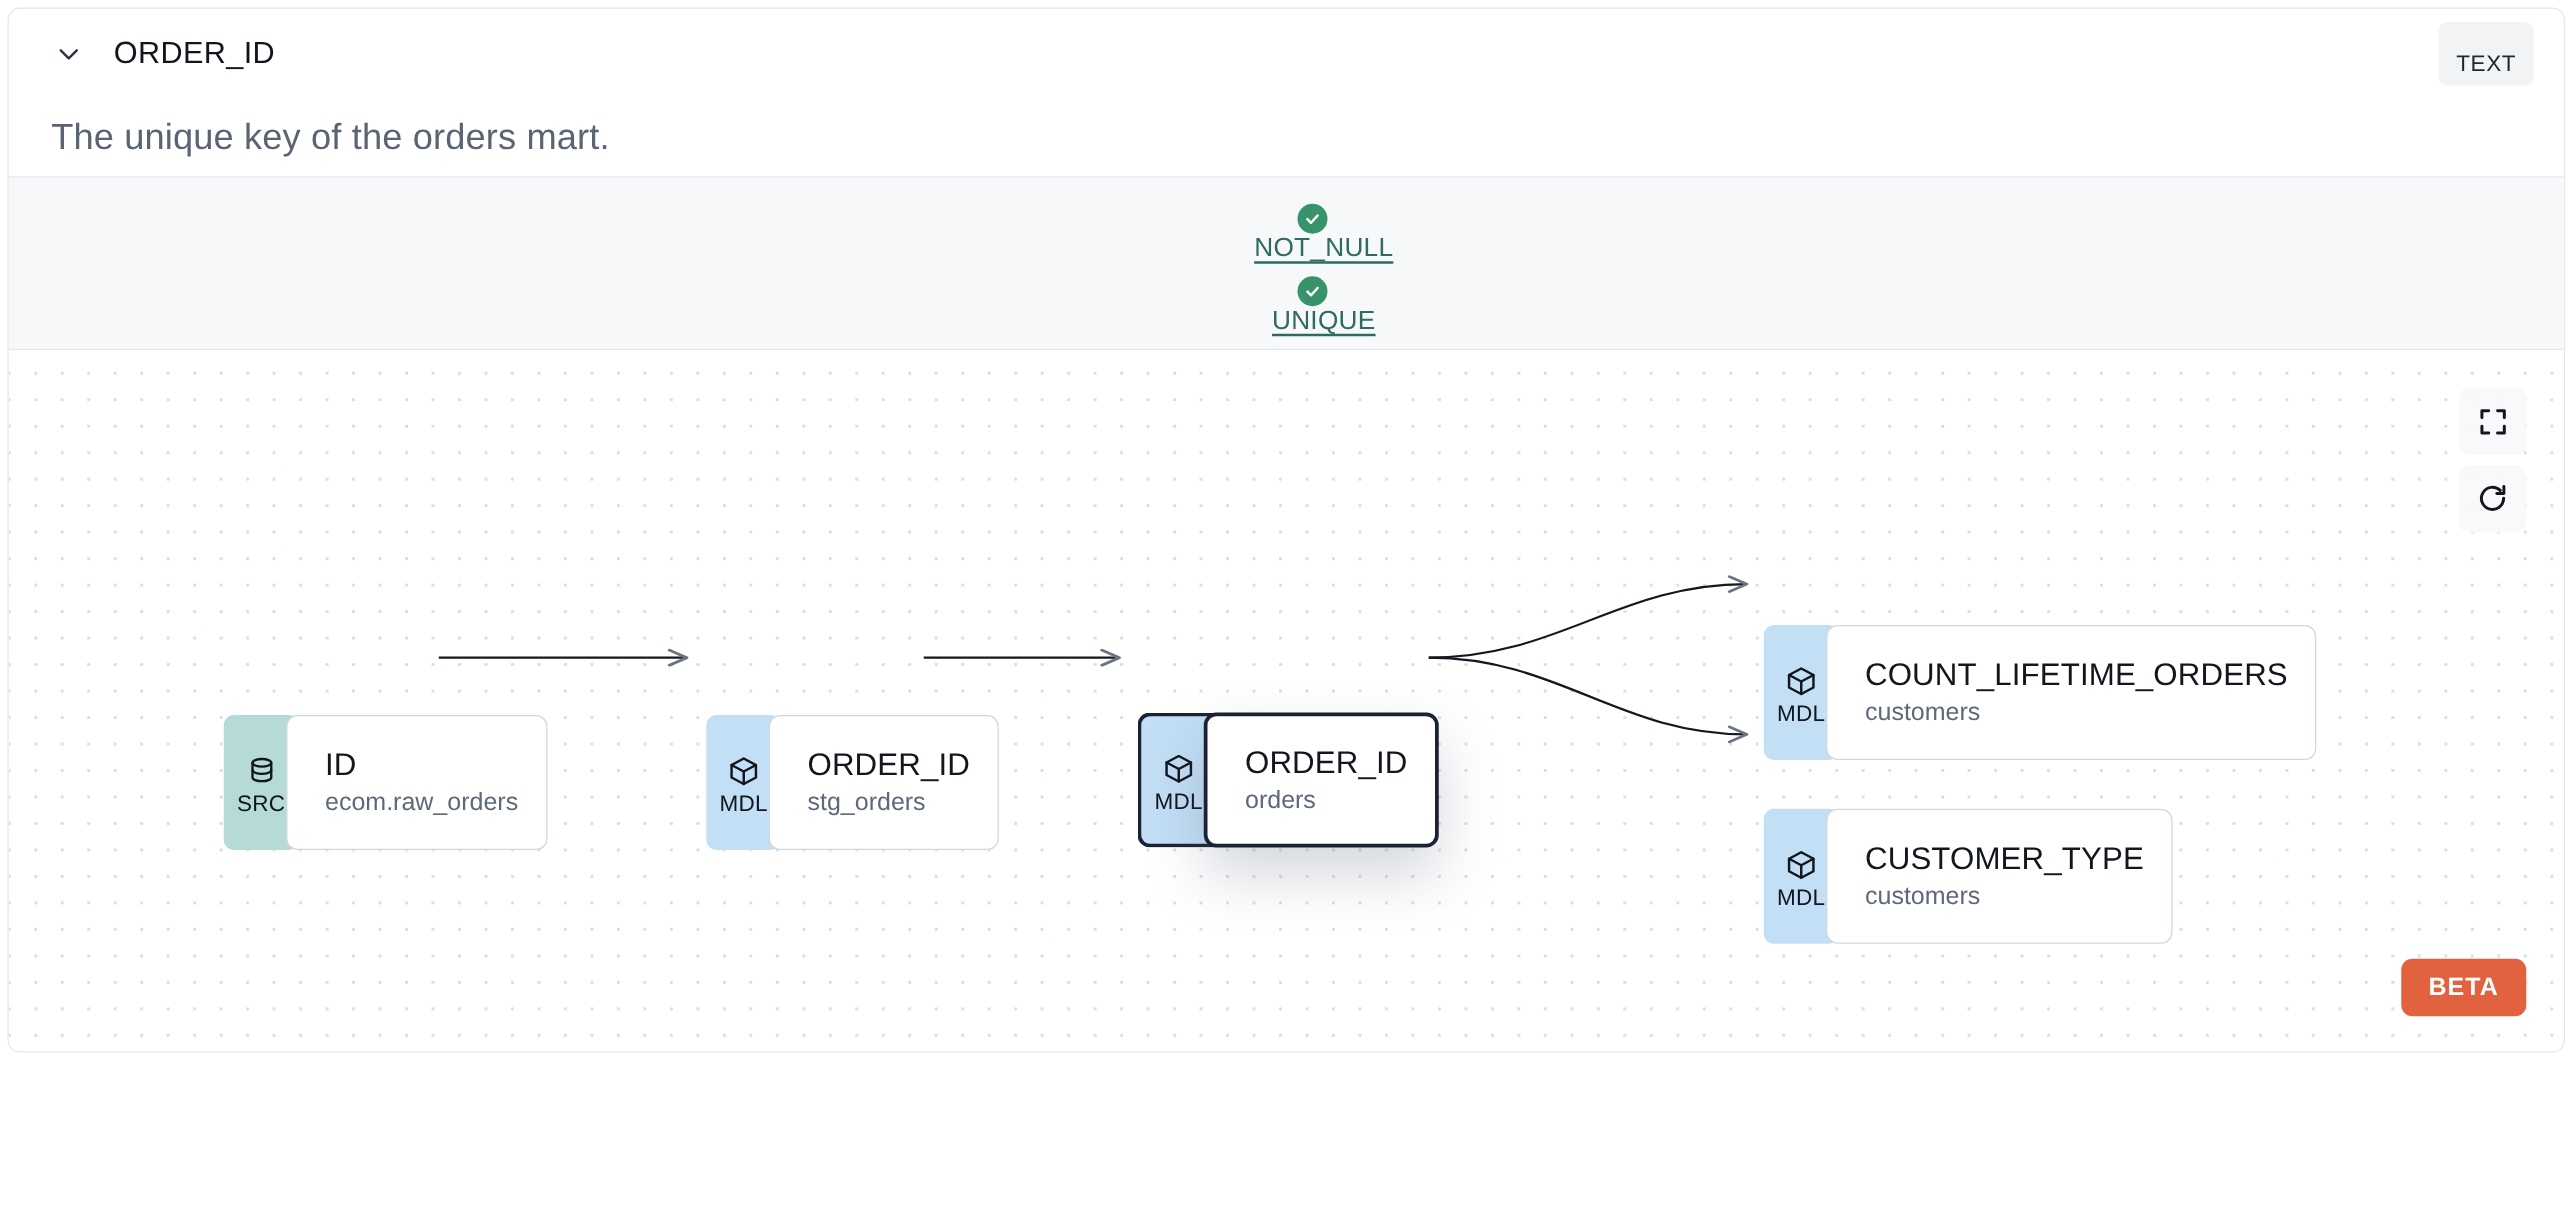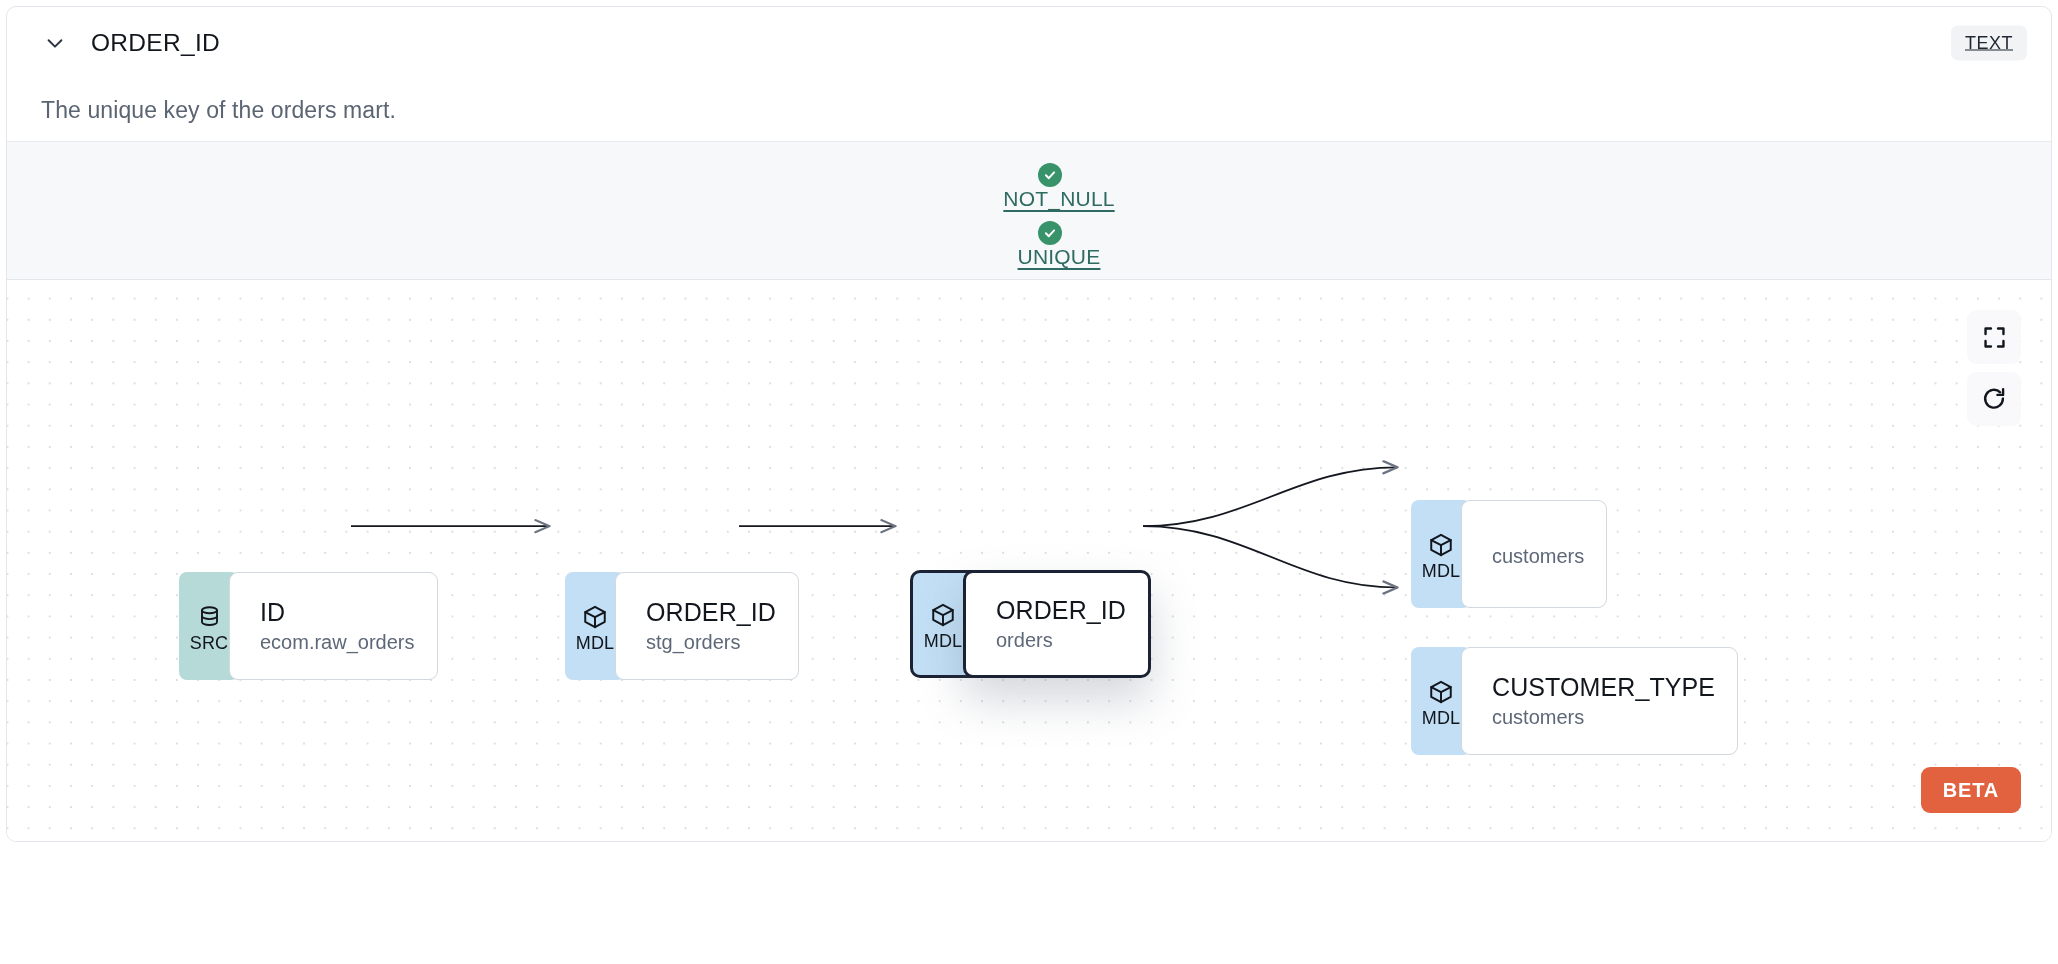--- a/index.html
+++ b/index.html
@@ -55,10 +55,9 @@
     color: #1f2733;
     font-size: 18px;
     letter-spacing: 0.5px;
-    padding: 8px 14px 9px;
+    padding: 24px 14px 9px;
     border-radius: 7px;
     line-height: 1;
-    text-decoration: underline;
   }
 
   

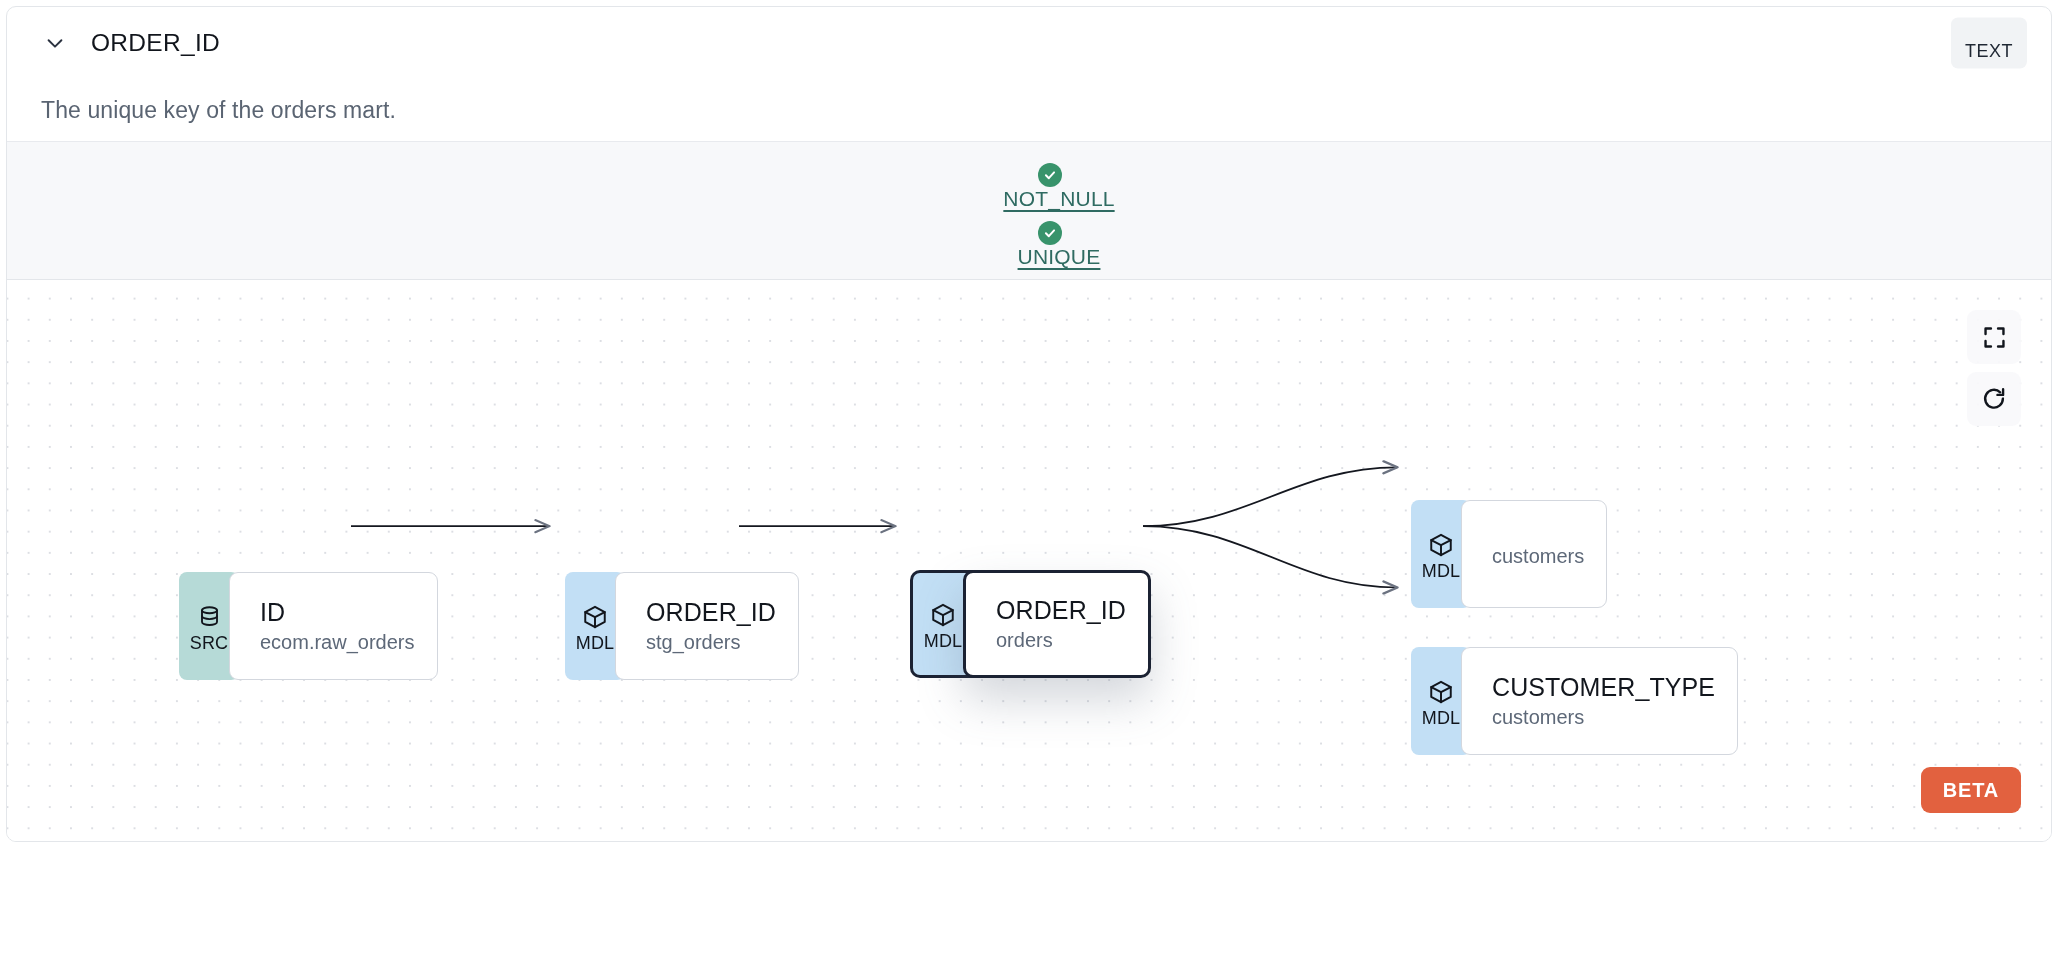--- a/index.html
+++ b/index.html
@@ -66,7 +66,7 @@
     padding: 0 24px 0 34px;
     display: flex;
     align-items: center;
-    font-size: 23px;
+    font-size: 29px;
     color: #5a6472;
     letter-spacing: 0.1px;
   }

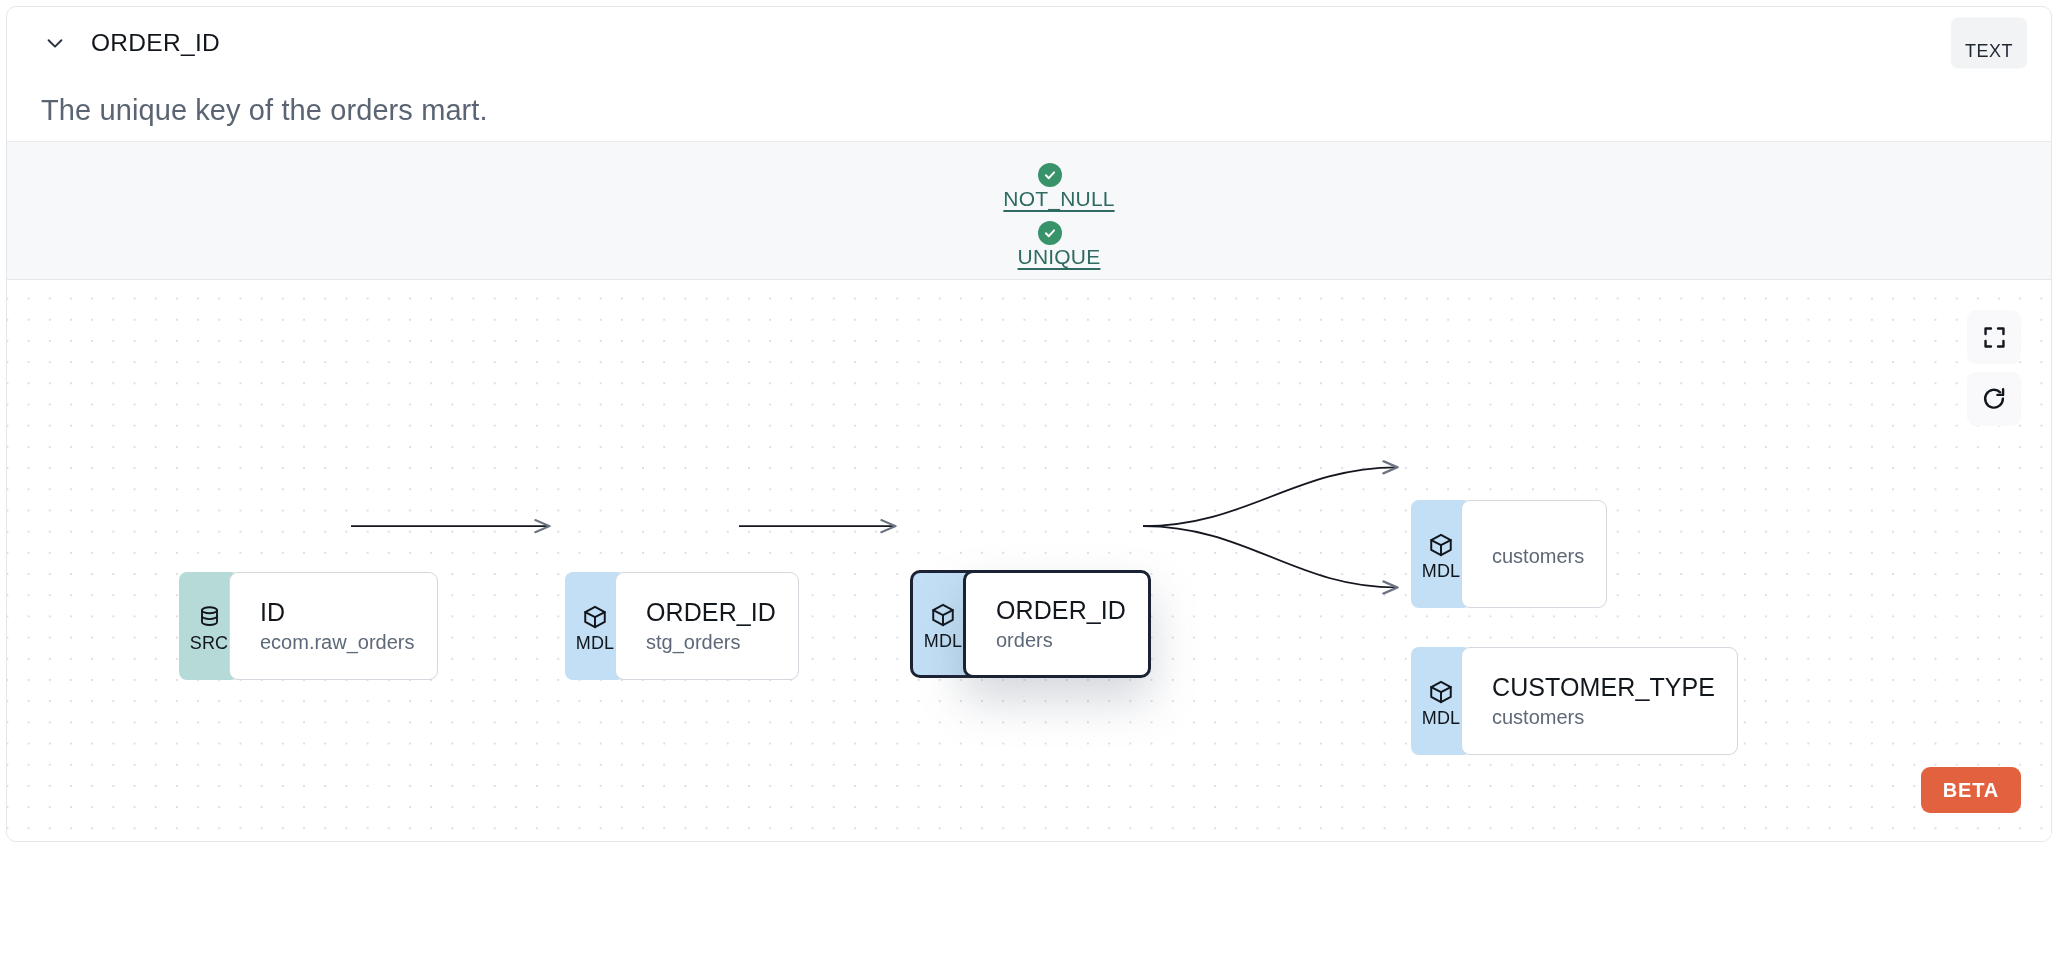--- a/index.html
+++ b/index.html
@@ -340,6 +340,7 @@
         <span class="blabel">MDL</span>
       </div>
       <div class="node-body">
+        <div class="node-name">COUNT_LIFETIME_ORDERS</div>
         <div class="node-sub">customers</div>
       </div>
     </div>

